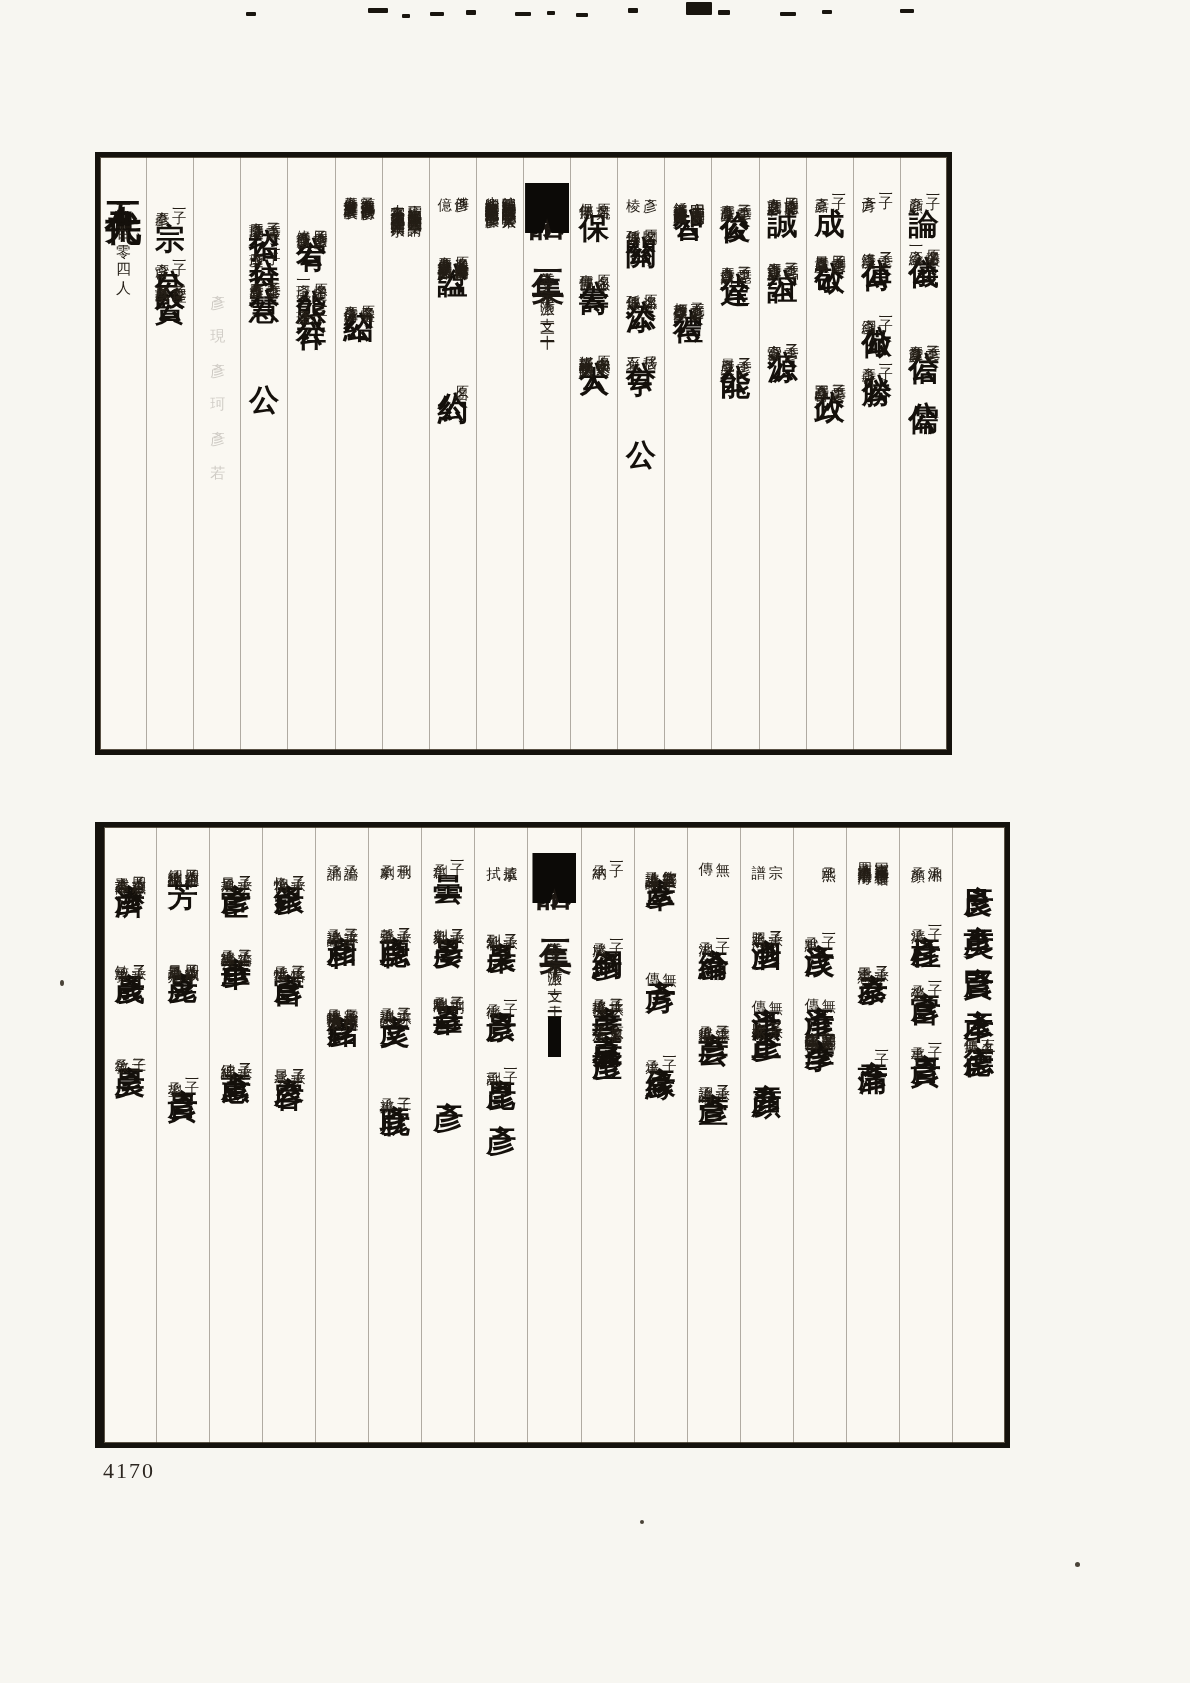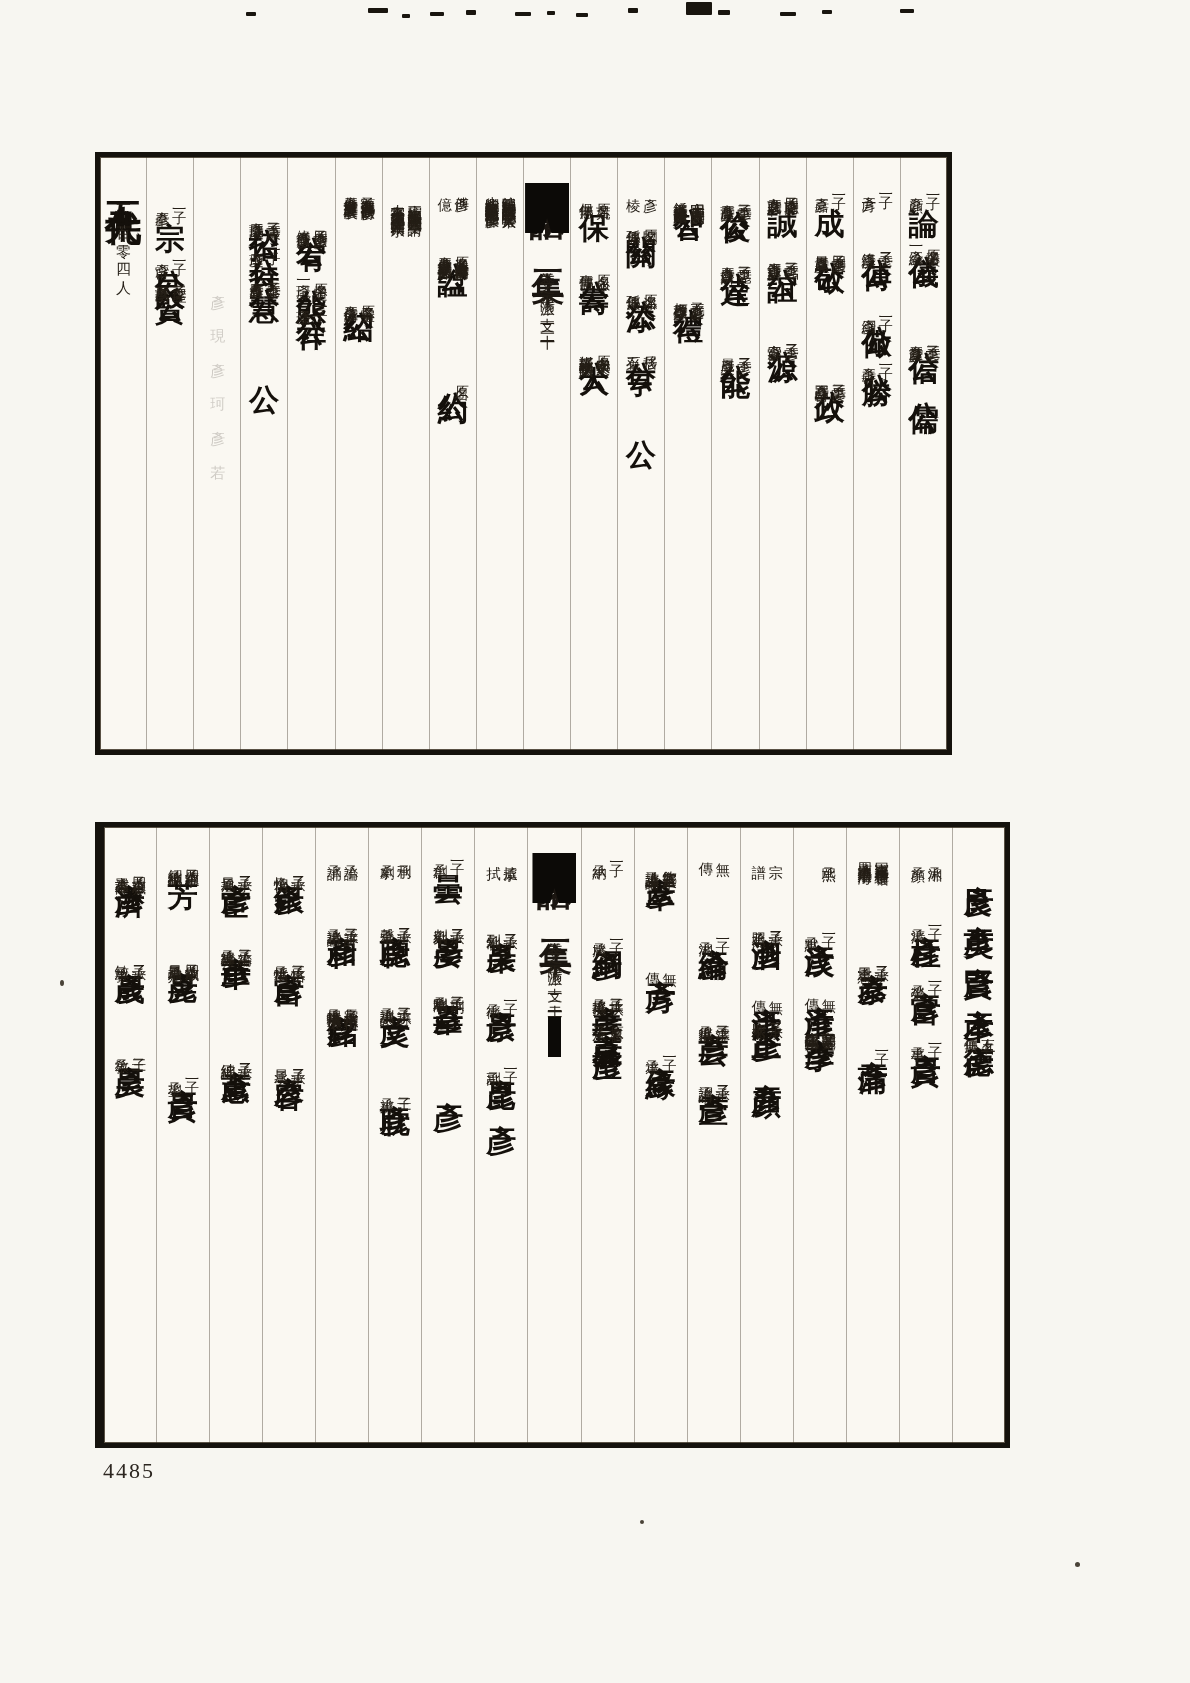--- a/index.html
+++ b/index.html
@@ -667,6 +667,6 @@
     </div>
 </div>
 
-<div id="page-number">4485</div>
+<div id="page-number">4170</div>
 
 </body></html>

